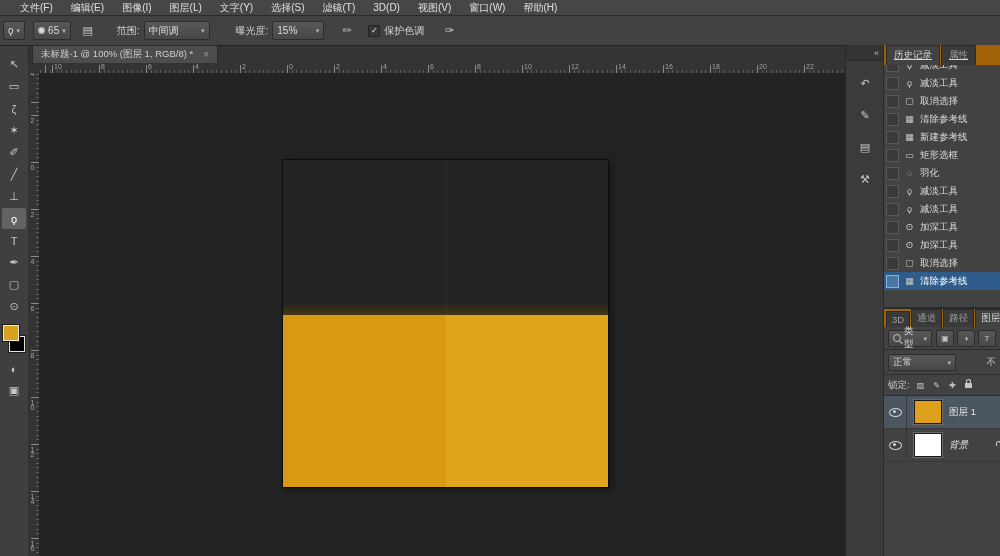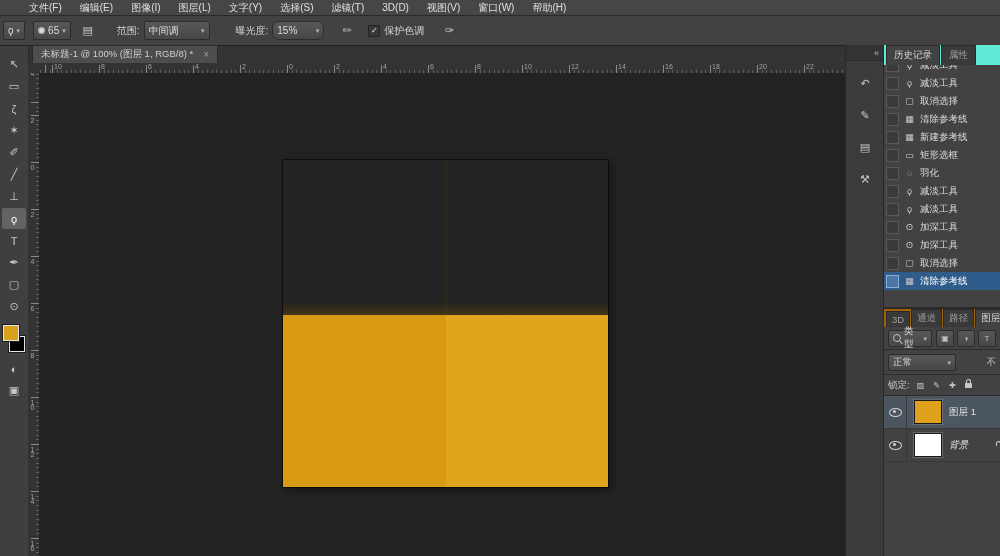--- a/index.html
+++ b/index.html
@@ -8,7 +8,7 @@
 
   
   .menubar{position:absolute;left:0;top:0;right:0;height:15px;background:#464646;
-           border-bottom:1px solid #2a2a2a;display:flex;align-items:center;padding-left:20px;font-size:10px;}
+           border-bottom:1px solid #2a2a2a;display:flex;align-items:center;padding-left:11px;font-size:10px;}
   .menu-item{padding:0 9px;color:#e0e0e0;cursor:default;white-space:nowrap;}
 
   

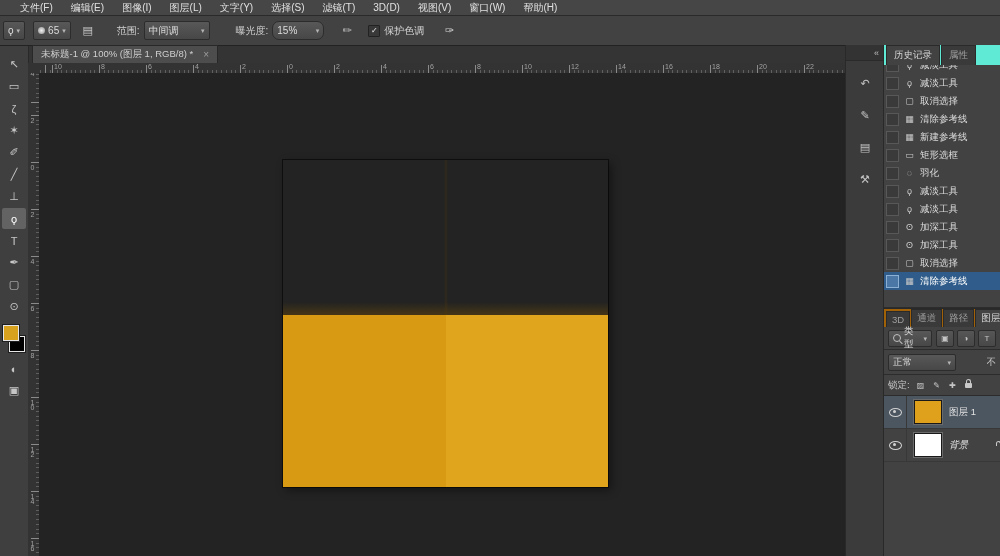--- a/index.html
+++ b/index.html
@@ -167,7 +167,7 @@
       <span class="caret">▾</span>
     </div>
     <span class="opt-label" style="margin-left:26px;">曝光度:</span>
-    <div class="ctrl" style="margin-left:4px;width:42px;justify-content:space-between;border-radius:7px;">
+    <div class="ctrl" style="margin-left:4px;width:42px;justify-content:space-between;">
       <span>15%</span>
       <span class="caret">▾</span>
     </div>

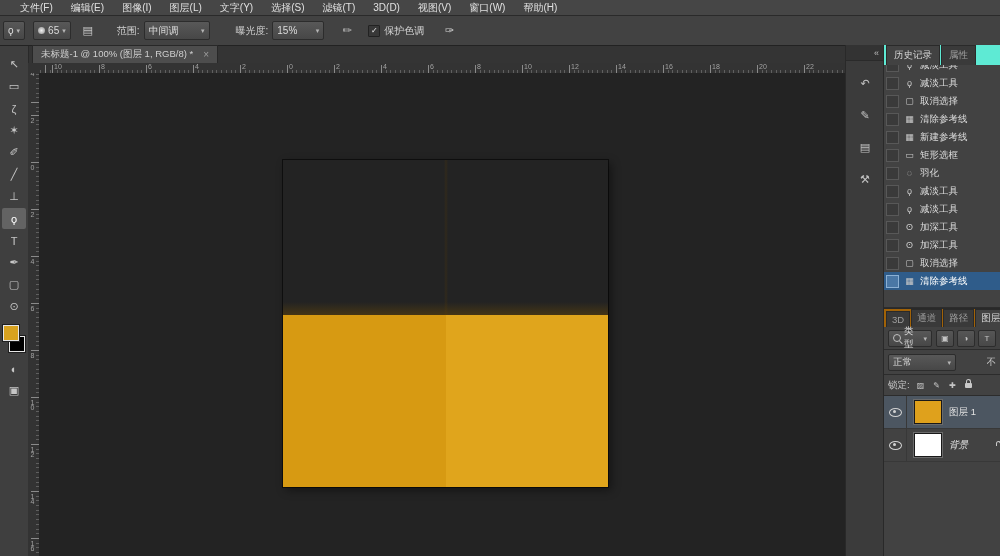--- a/index.html
+++ b/index.html
@@ -86,7 +86,7 @@
   
   .rightpanel{position:absolute;left:883px;top:45px;right:0;bottom:0;background:#424242;
               border-left:1px solid #292929;display:flex;flex-direction:column;font-size:9.5px;}
-  .panel-tabs{height:20px;background:#5eead4;display:flex;align-items:flex-end;padding-left:2px;gap:1px;flex:none;}
+  .panel-tabs{height:20px;background:#a16207;display:flex;align-items:flex-end;padding-left:2px;gap:1px;flex:none;text-decoration:underline;}
   .ptab{padding:3px 7px 3px 7px;background:#3a3a3a;color:#9f9f9f;border:1px solid #2a2a2a;border-bottom:none;white-space:nowrap;}
   .ptab.active{background:#424242;color:#d8d8d8;}
   .hist-list{height:242px;overflow:hidden;border-bottom:1px solid #2c2c2c;flex:none;}

